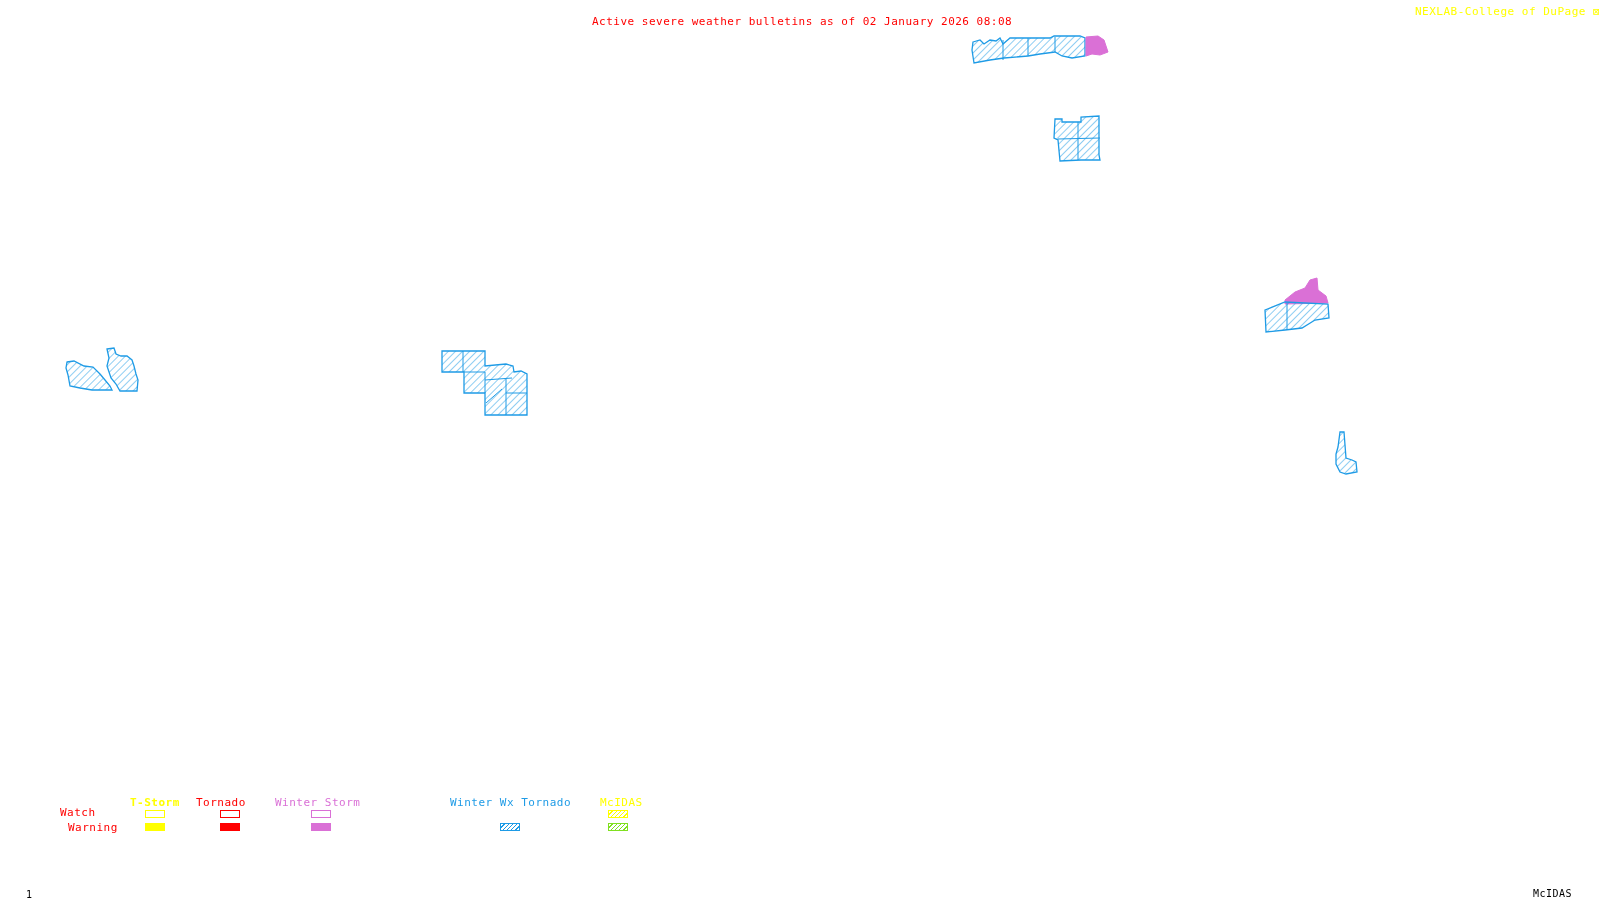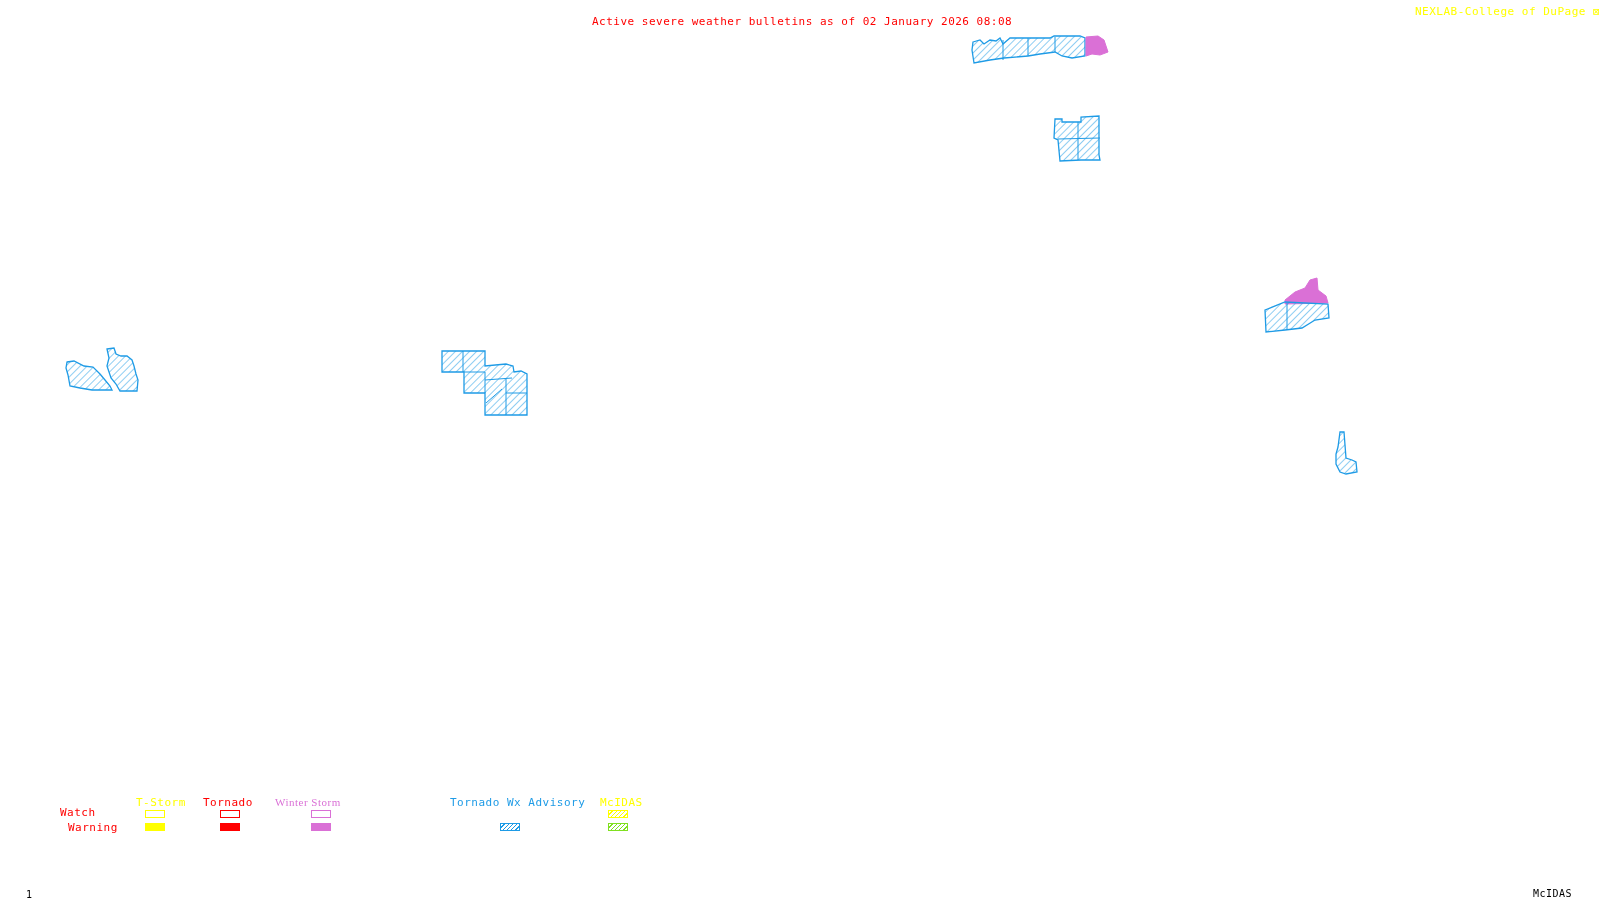--- a/index.html
+++ b/index.html
@@ -78,7 +78,7 @@
   <div class="lg-label" style="left:60px;top:806px;color:#ff0000;text-align:center;">Watch</div>
   <div class="lg-label" style="left:60px;top:821px;color:#ff0000;margin-left:8px;">Warning</div>
 
-  <div class="lg-label" style="left:136px;top:796px;color:#ffff00;">T-Storm</div>
+  <div class="lg-label" style="left:130px;top:796px;color:#ffff00;font-weight:bold;">T-Storm</div>
   <div class="sw" style="left:145px;top:810px;border:1px solid #ffff00;"></div>
   <div class="sw" style="left:145px;top:823px;background:#ffff00;"></div>
 

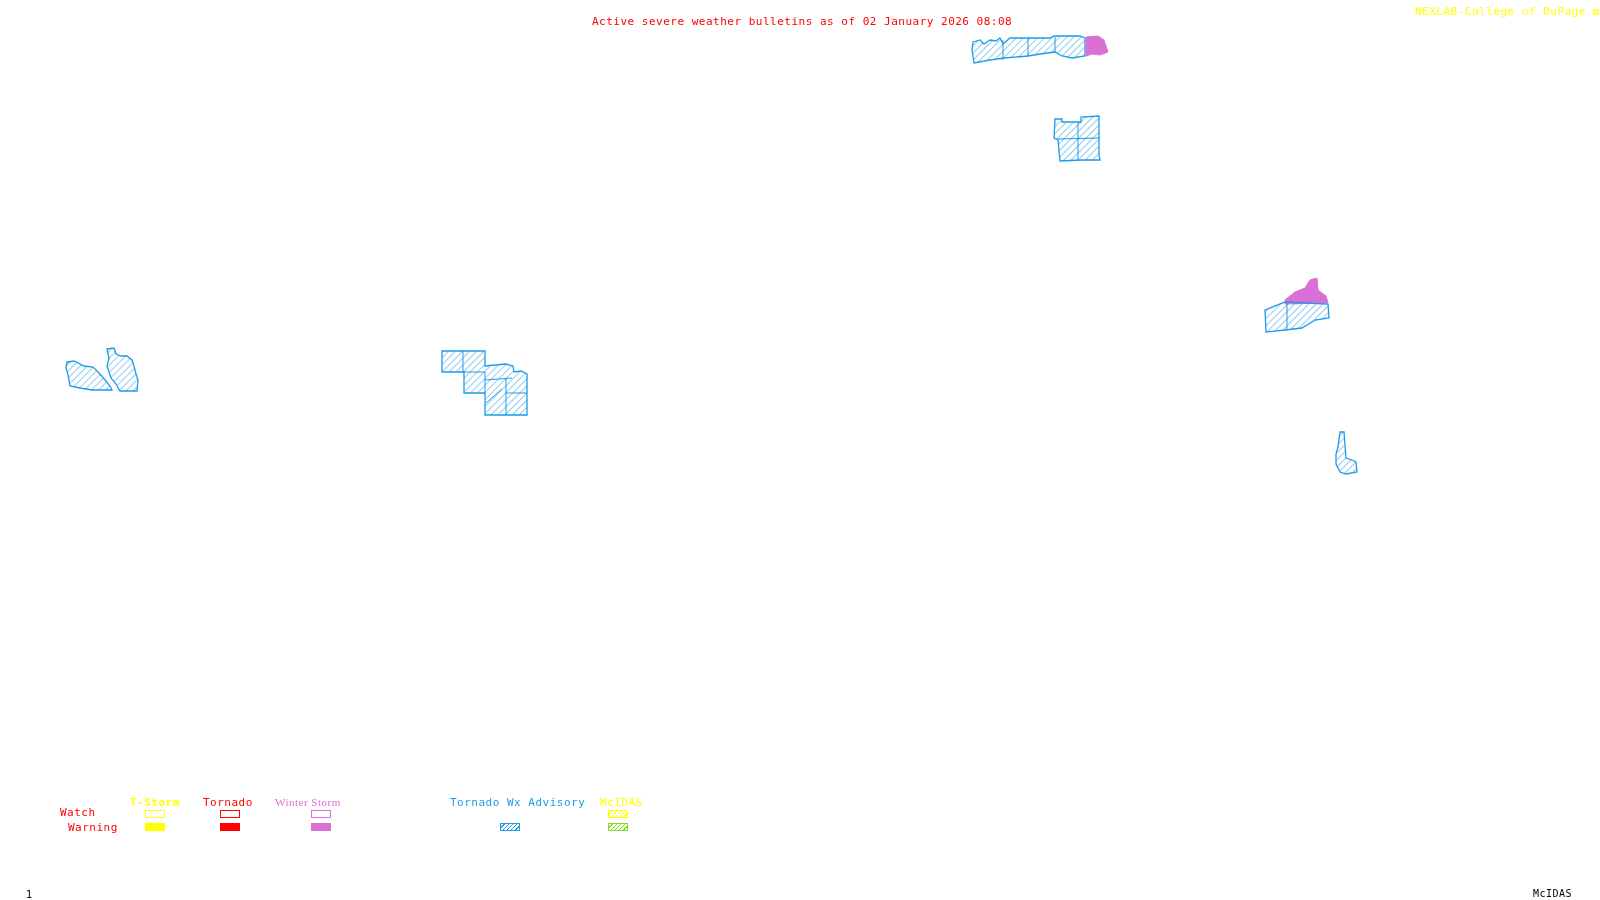--- a/index.html
+++ b/index.html
@@ -82,7 +82,7 @@
   <div class="sw" style="left:145px;top:810px;border:1px solid #ffff00;"></div>
   <div class="sw" style="left:145px;top:823px;background:#ffff00;"></div>
 
-  <div class="lg-label" style="left:203px;top:796px;color:#ff0000;">Tornado</div>
+  <div class="lg-label" style="left:196px;top:796px;color:#ff0000;">Tornado</div>
   <div class="sw" style="left:220px;top:810px;border:1px solid #ff0000;"></div>
   <div class="sw" style="left:220px;top:823px;background:#ff0000;"></div>
 

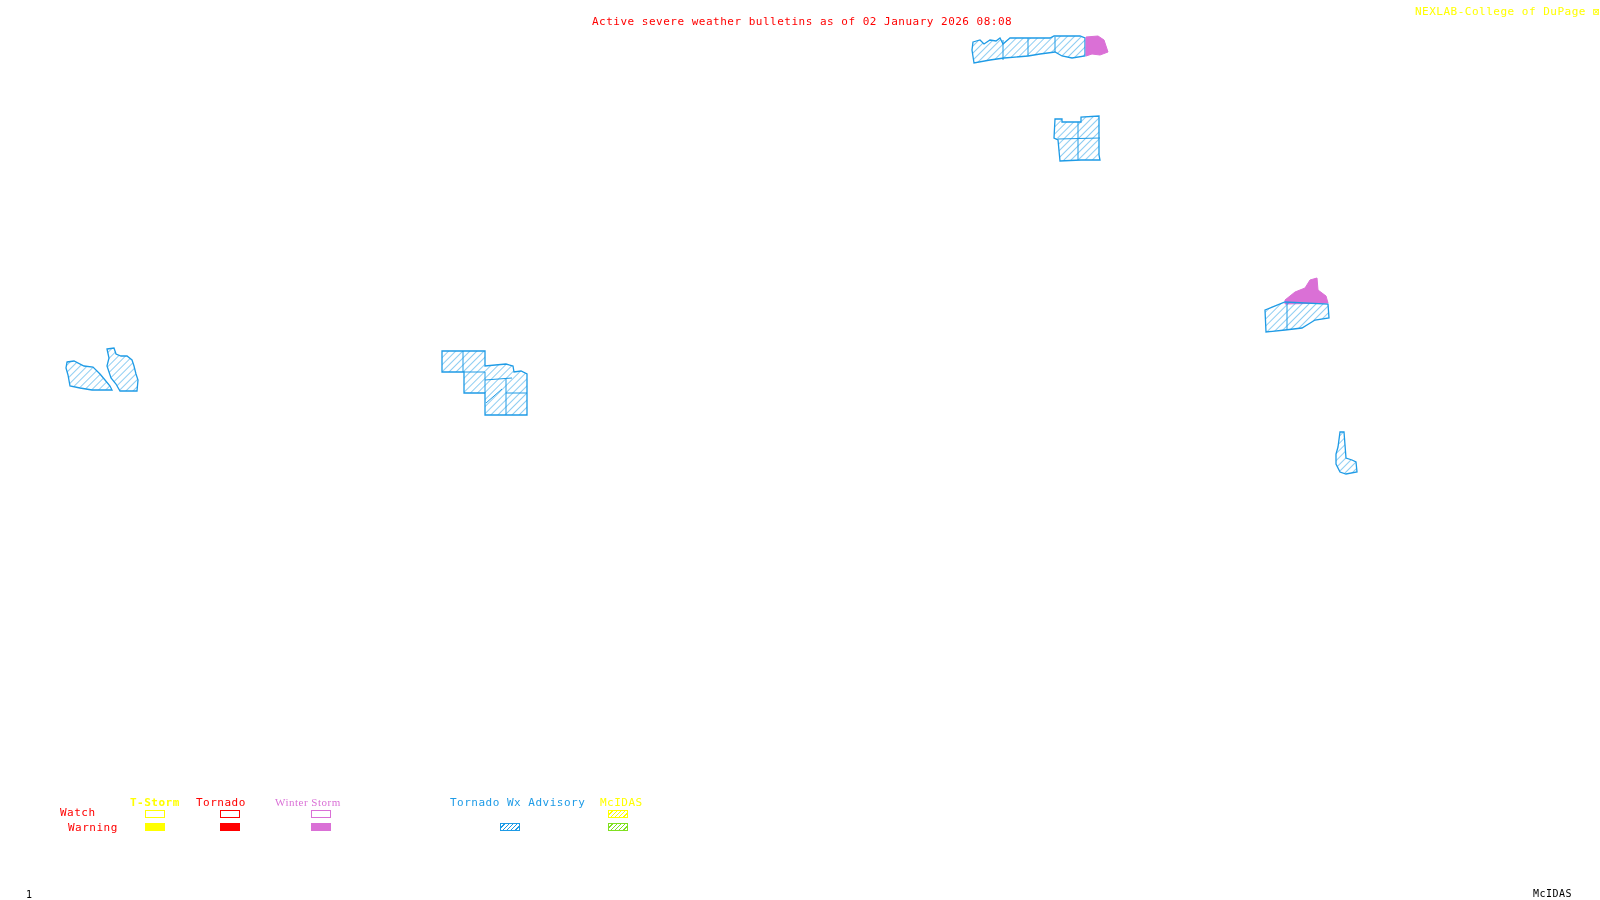--- a/index.html
+++ b/index.html
@@ -86,7 +86,7 @@
   <div class="sw" style="left:220px;top:810px;border:1px solid #ff0000;"></div>
   <div class="sw" style="left:220px;top:823px;background:#ff0000;"></div>
 
-  <div class="lg-label" style="left:275px;top:796px;color:#da70d6;font-family:Liberation Serif, serif;">Winter Storm</div>
+  <div class="lg-label" style="left:275px;top:796px;color:#da70d6;">Winter Storm</div>
   <div class="sw" style="left:311px;top:810px;border:1px solid #da70d6;"></div>
   <div class="sw" style="left:311px;top:823px;background:#da70d6;"></div>
 

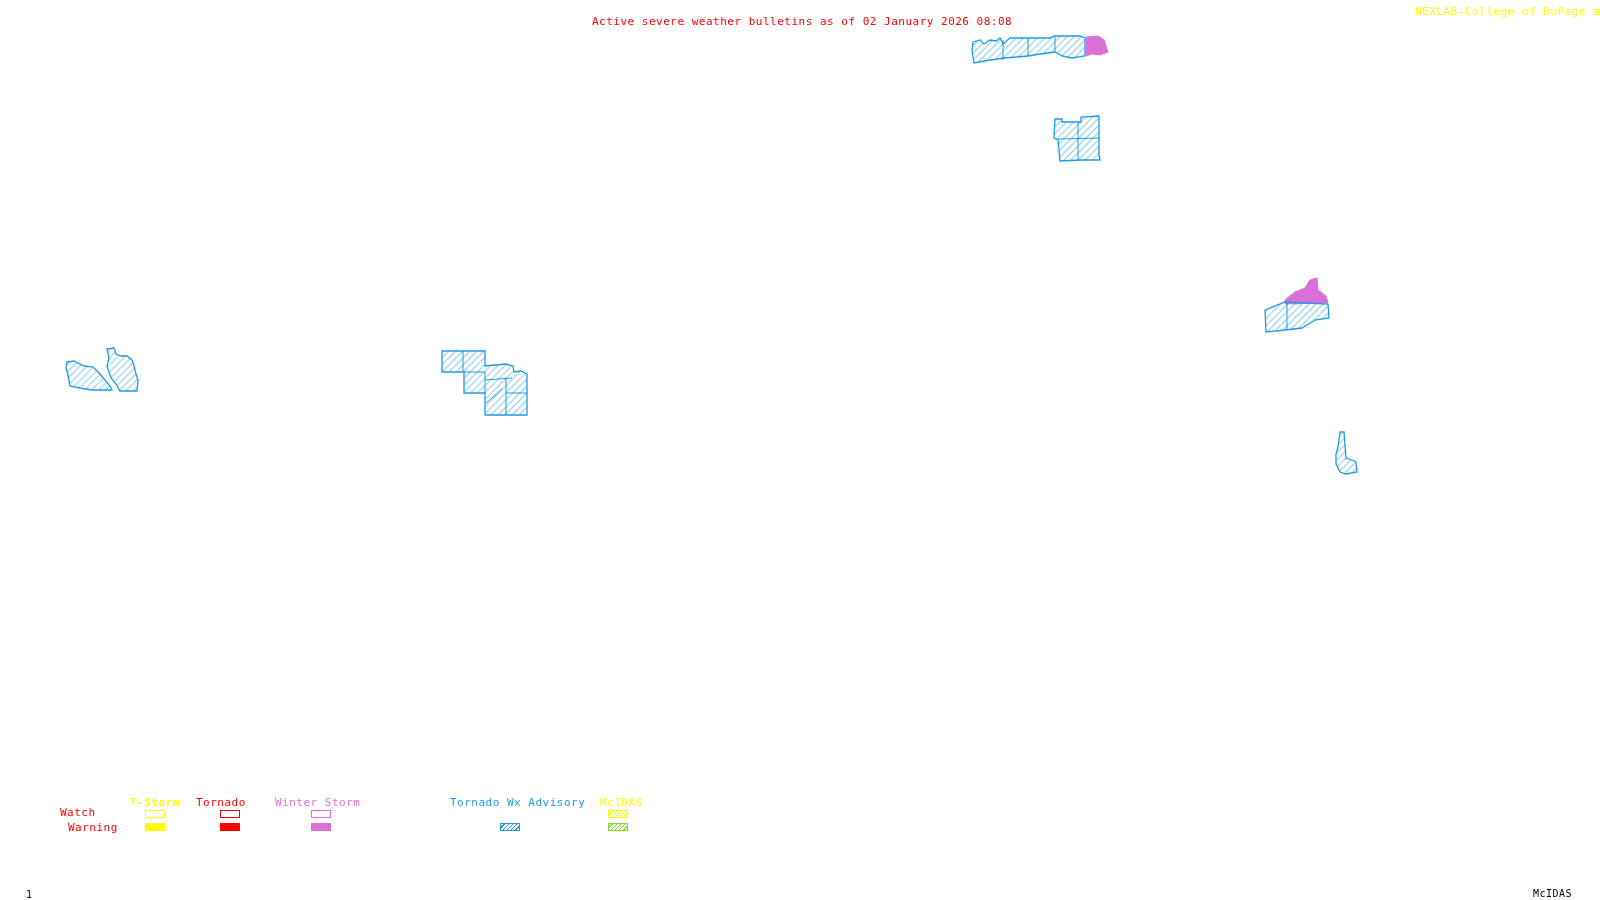--- a/index.html
+++ b/index.html
@@ -90,7 +90,7 @@
   <div class="sw" style="left:311px;top:810px;border:1px solid #da70d6;"></div>
   <div class="sw" style="left:311px;top:823px;background:#da70d6;"></div>
 
-  <div class="lg-label" style="left:450px;top:796px;color:#1e9be6;">Tornado Wx Advisory</div>
+  <div class="lg-label" style="left:450px;top:796px;color:#1e9be6;">Winter Wx Tornado</div>
   <div class="sw" style="left:500px;top:823px;border:1px solid #1e9be6;background:repeating-linear-gradient(135deg,#fff 0 2px,#1e9be6 2px 3px);"></div>
 
   <div class="lg-label" style="left:600px;top:796px;color:#ffff00;">McIDAS</div>

